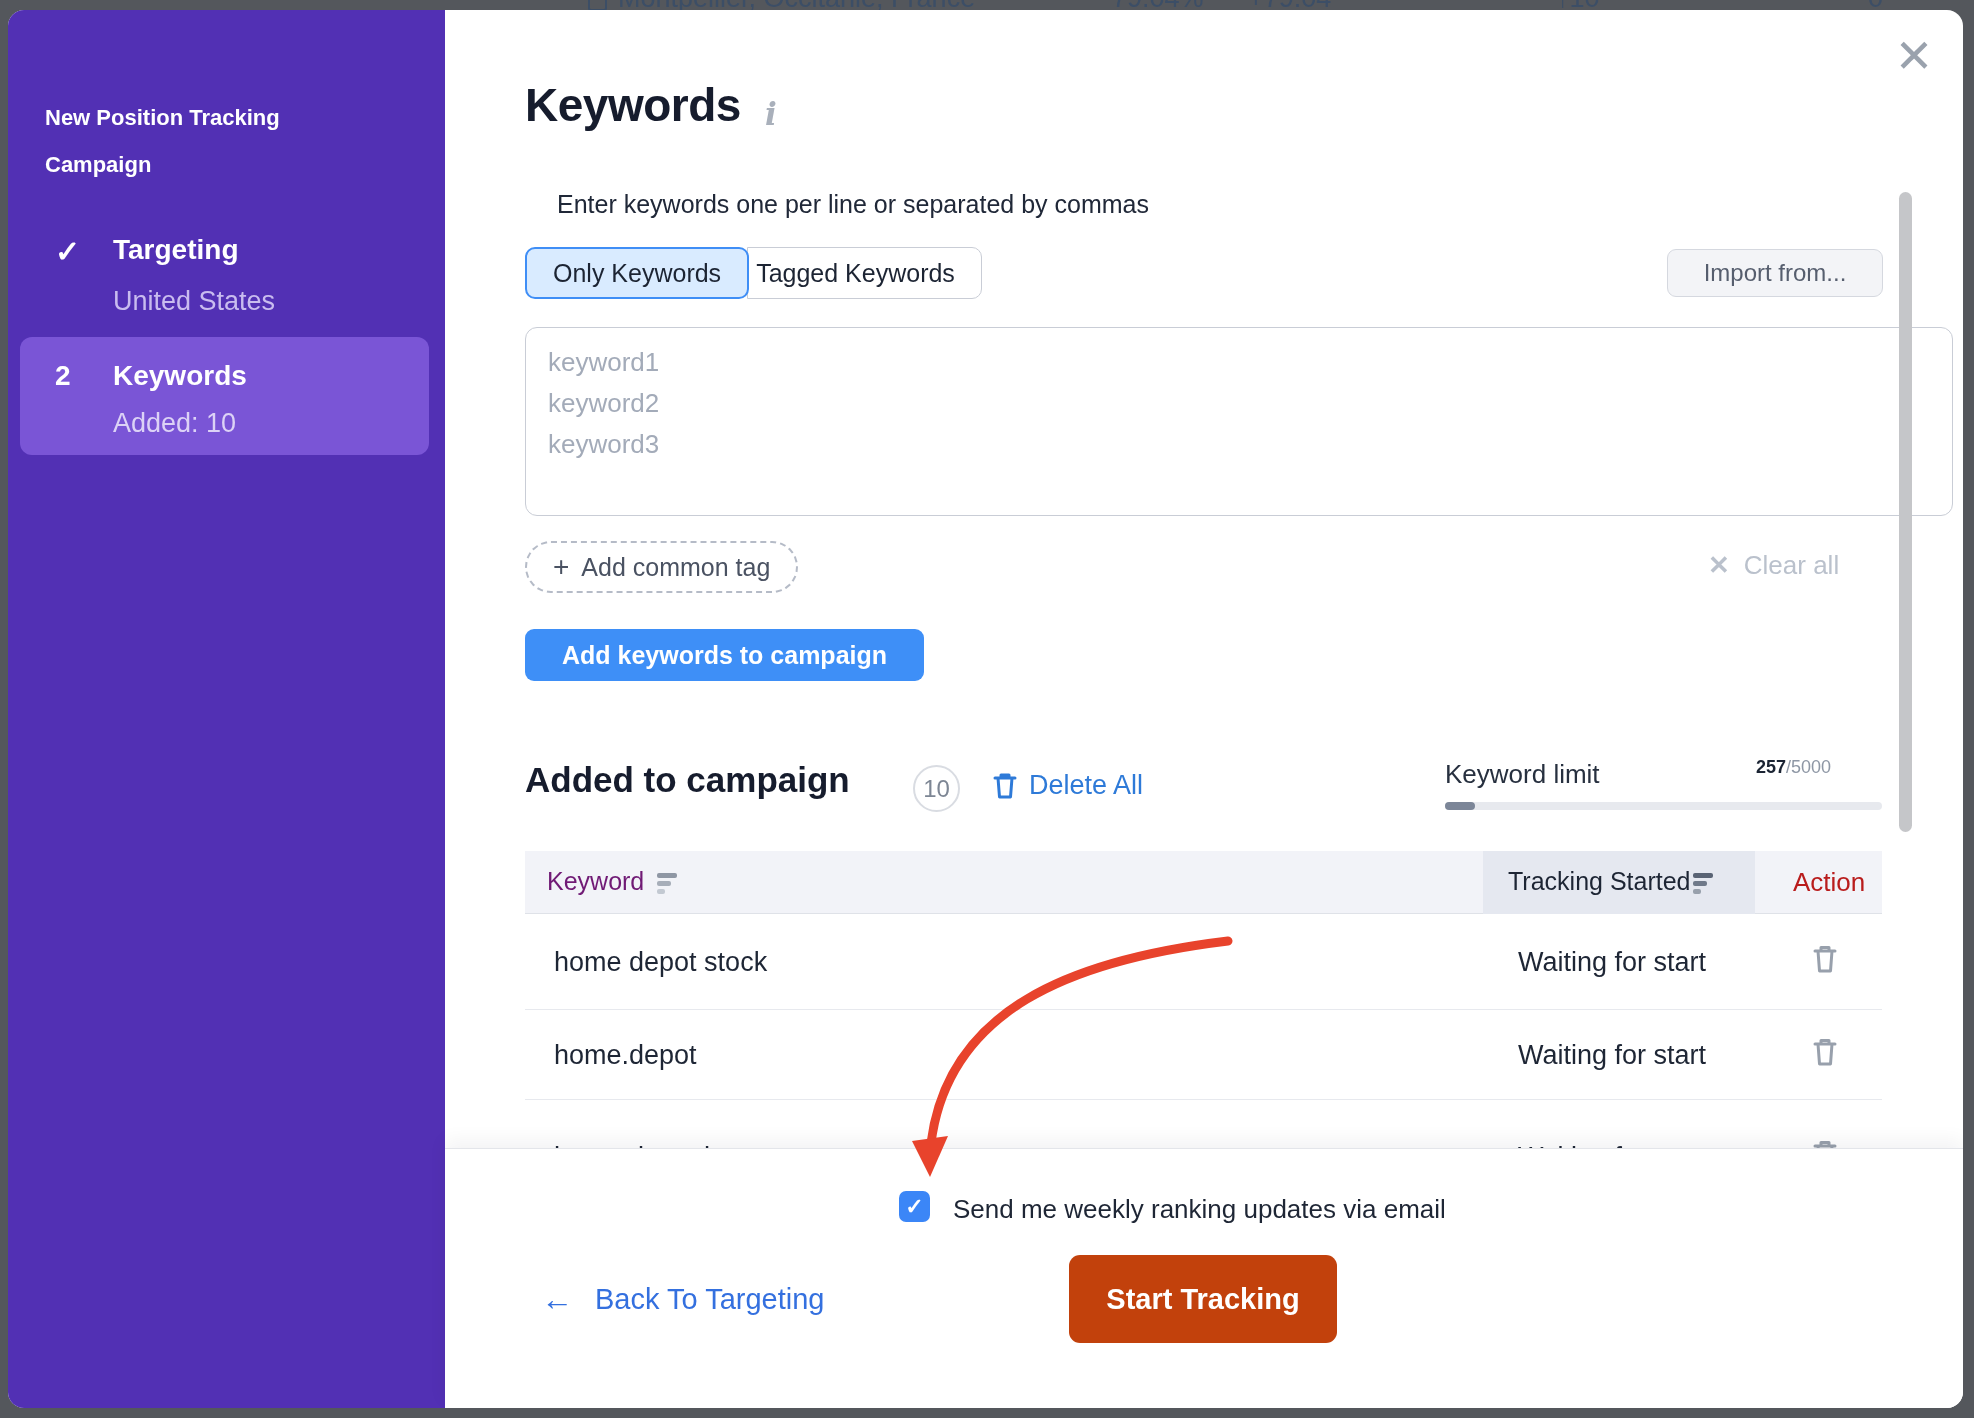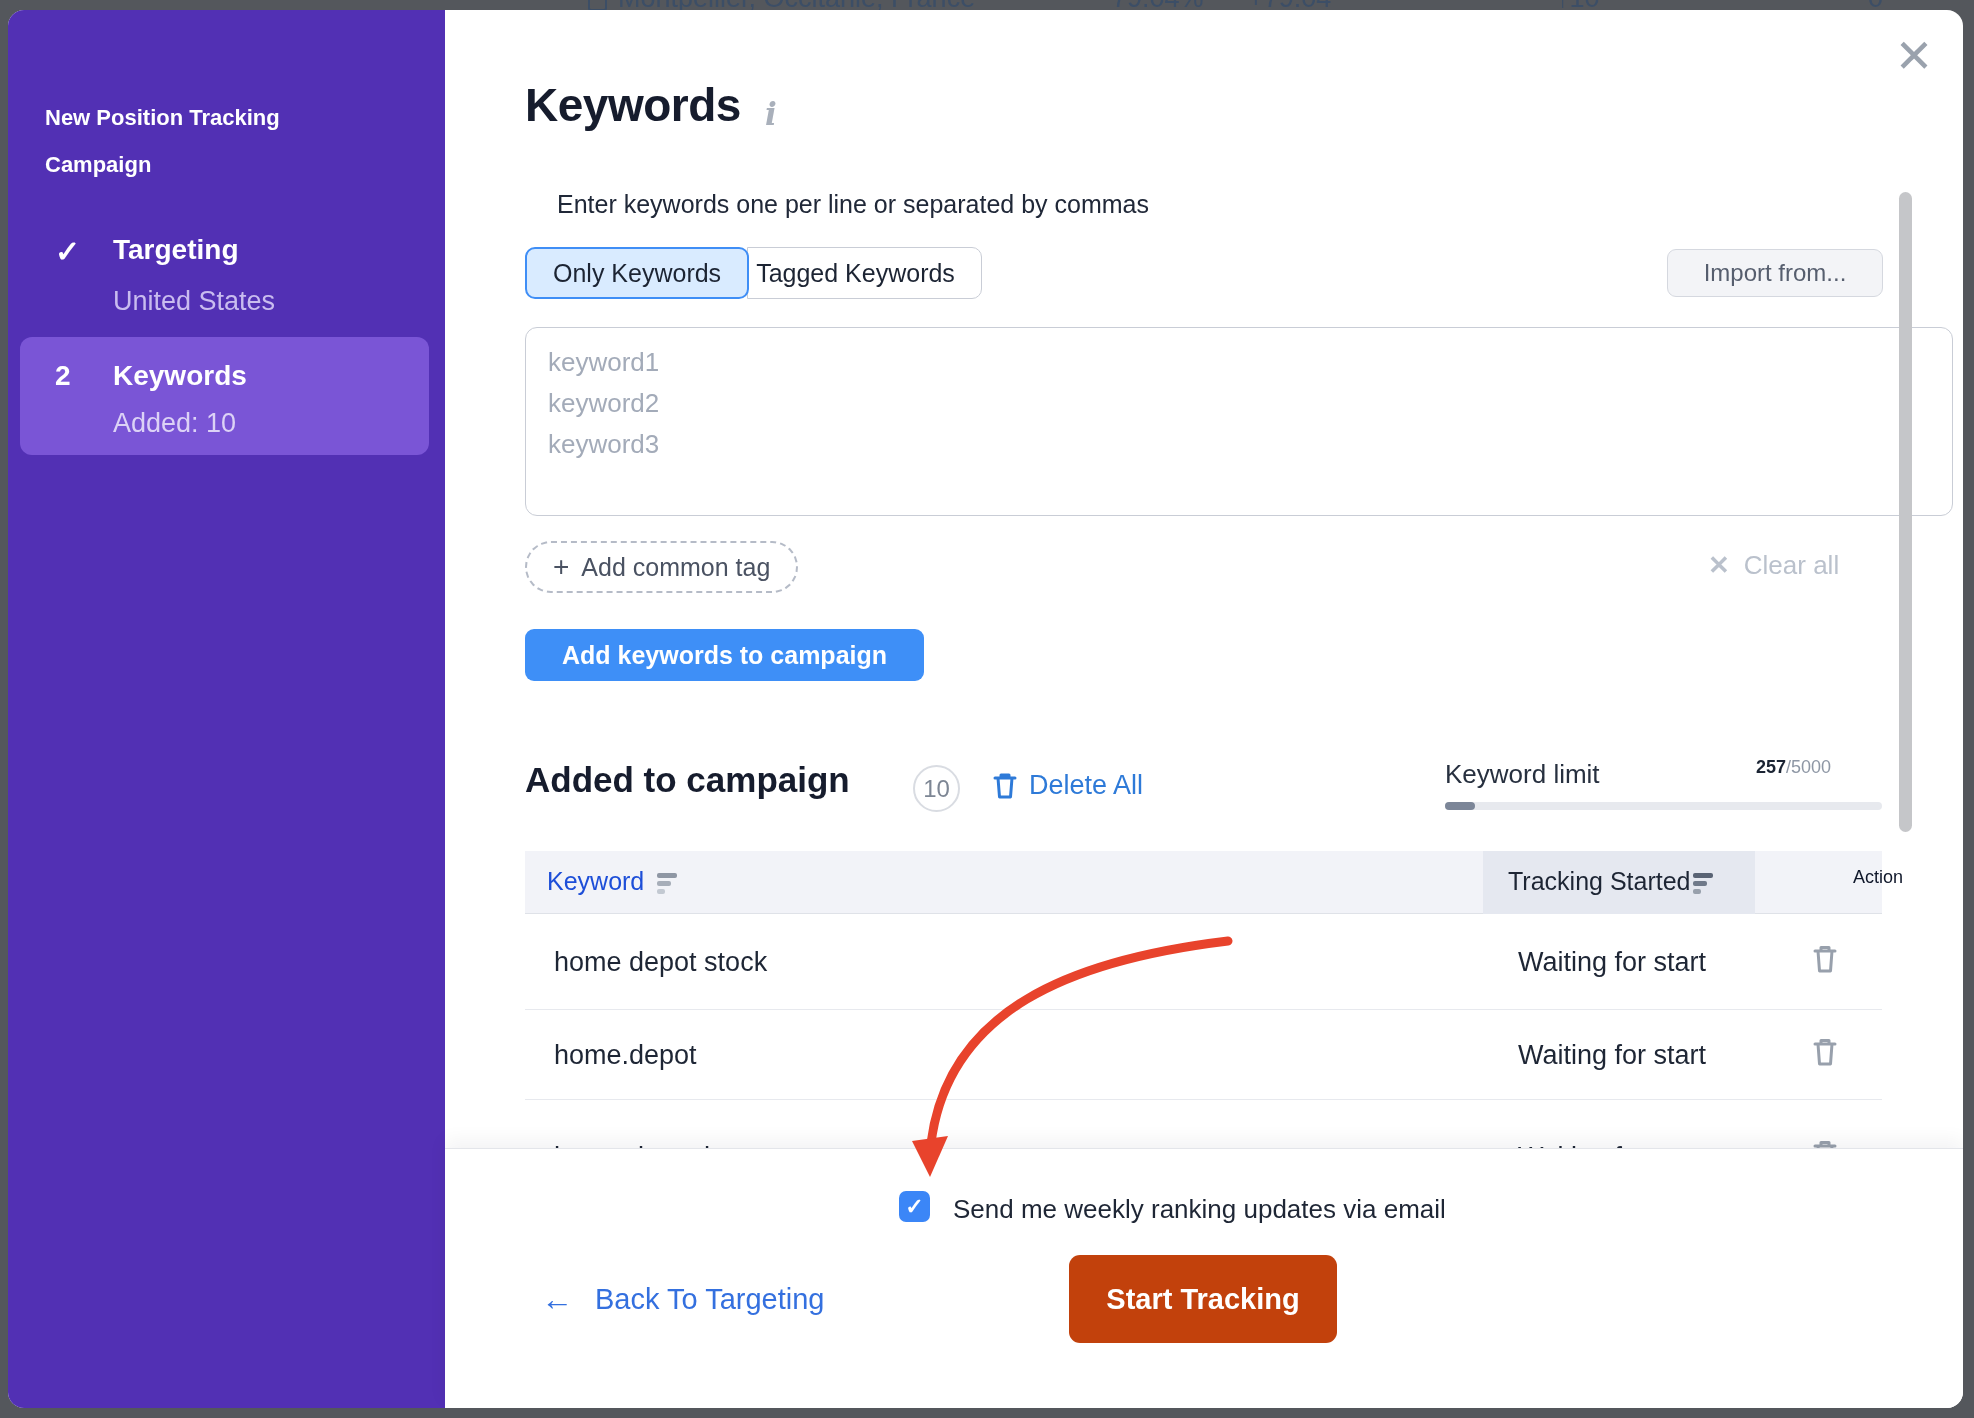--- a/index.html
+++ b/index.html
@@ -79,7 +79,7 @@
   
   .thead{position:absolute;left:517px;top:841px;width:1357px;height:63px;background:#F2F3F8;
          border-bottom:1px solid #DFE2E8;box-sizing:border-box;}
-  .th-keyword{position:absolute;left:22px;top:16px;font-size:25px;color:#1d4ed8;cursor:pointer;}
+  .th-keyword{position:absolute;left:22px;top:16px;font-size:25px;color:#701a75;cursor:pointer;}
   .th-tracking-bg{position:absolute;left:958px;top:0;width:272px;height:63px;background:#E5E8F0;}
   .th-tracking{position:absolute;left:983px;top:16px;font-size:25px;color:#1D2534;cursor:pointer;}
   .th-action{position:absolute;left:1328px;top:16px;font-size:18px;color:#0f172a;}

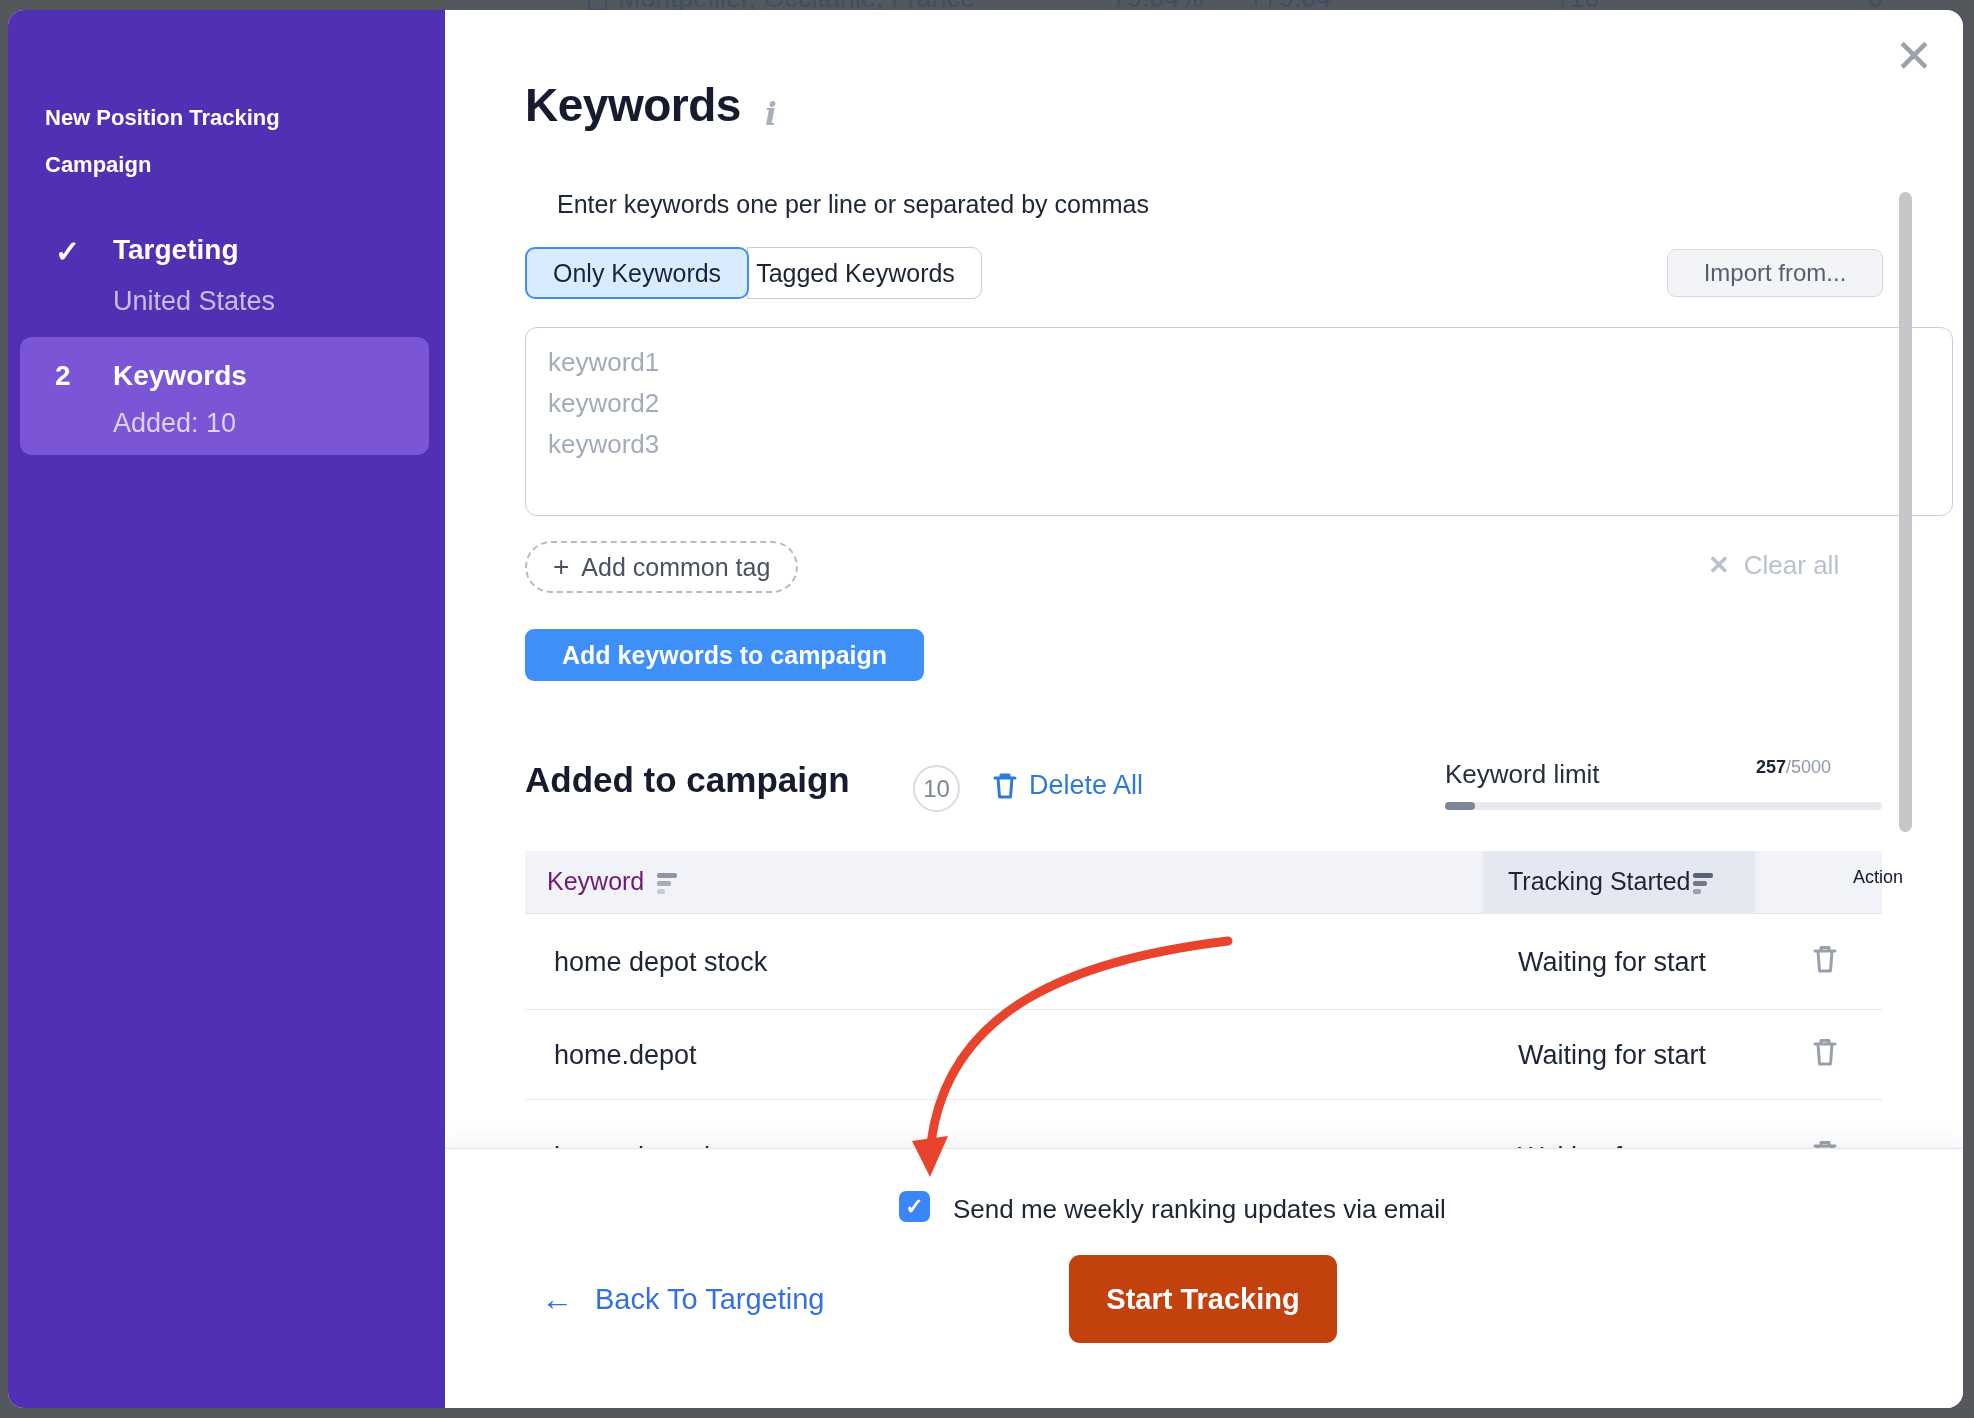--- a/index.html
+++ b/index.html
@@ -82,7 +82,7 @@
   .th-keyword{position:absolute;left:22px;top:16px;font-size:25px;color:#701a75;cursor:pointer;}
   .th-tracking-bg{position:absolute;left:958px;top:0;width:272px;height:63px;background:#E5E8F0;}
   .th-tracking{position:absolute;left:983px;top:16px;font-size:25px;color:#1D2534;cursor:pointer;}
-  .th-action{position:absolute;left:1328px;top:16px;font-size:18px;color:#0f172a;}
+  .th-action{position:absolute;left:1268px;top:16px;font-size:26px;color:#b91c1c;}
   .sort-icon{display:inline-block;position:absolute;width:24px;height:22px;}
   .sort-icon i{display:block;height:5px;border-radius:2px;margin-bottom:3px;}
   .sort-kw{left:132px;top:22px;}

